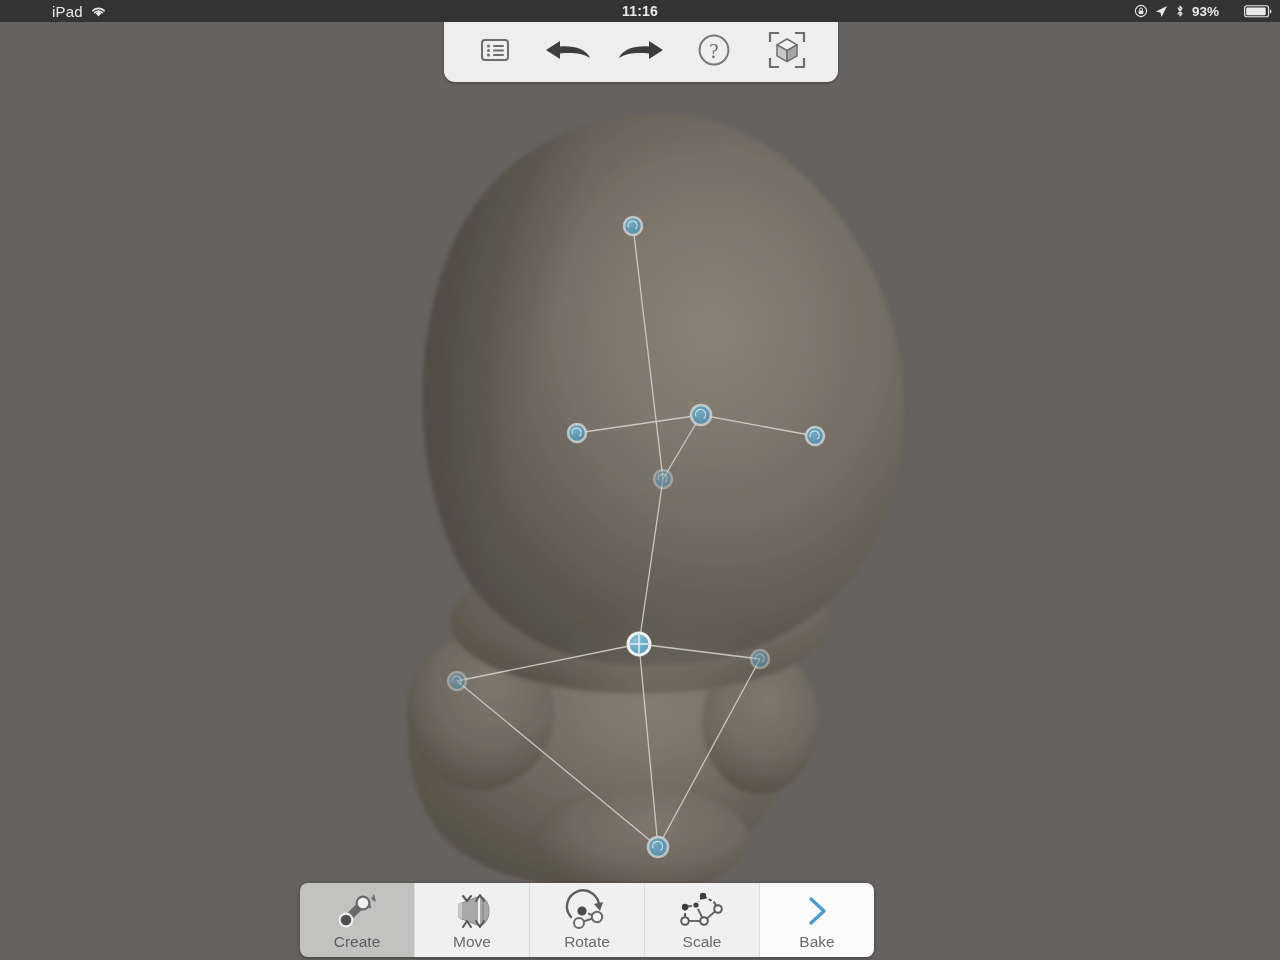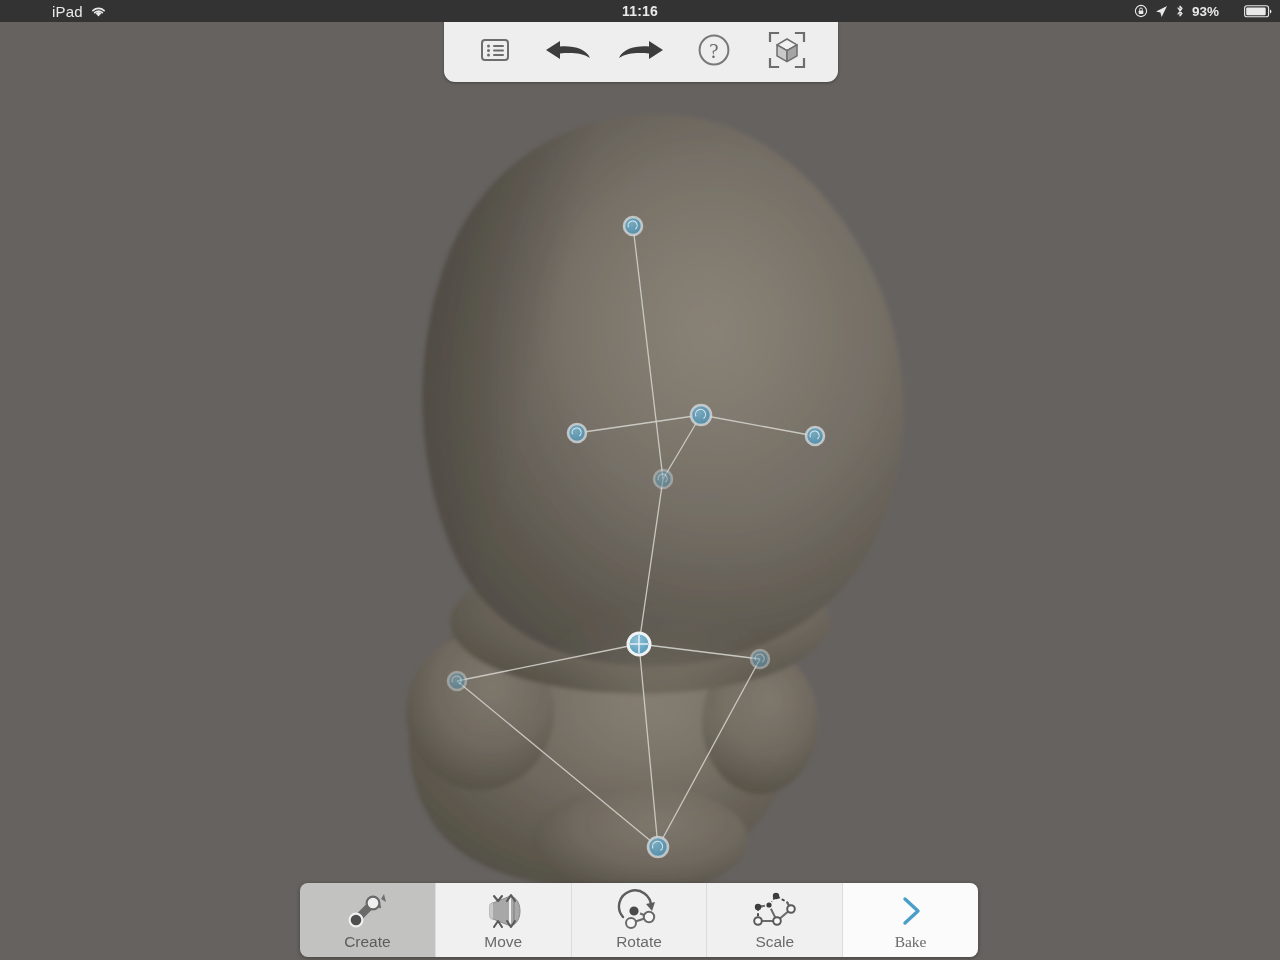--- a/index.html
+++ b/index.html
@@ -51,7 +51,7 @@
 
   
   .bottom-toolbar {
-    position:absolute; left:300px; bottom:3px; width:678px; height:74px;
+    position:absolute; left:300px; bottom:3px; width:574px; height:74px;
     border-radius:8px; overflow:hidden;
     display:flex;
     box-shadow:0 1px 4px rgba(0,0,0,.35);

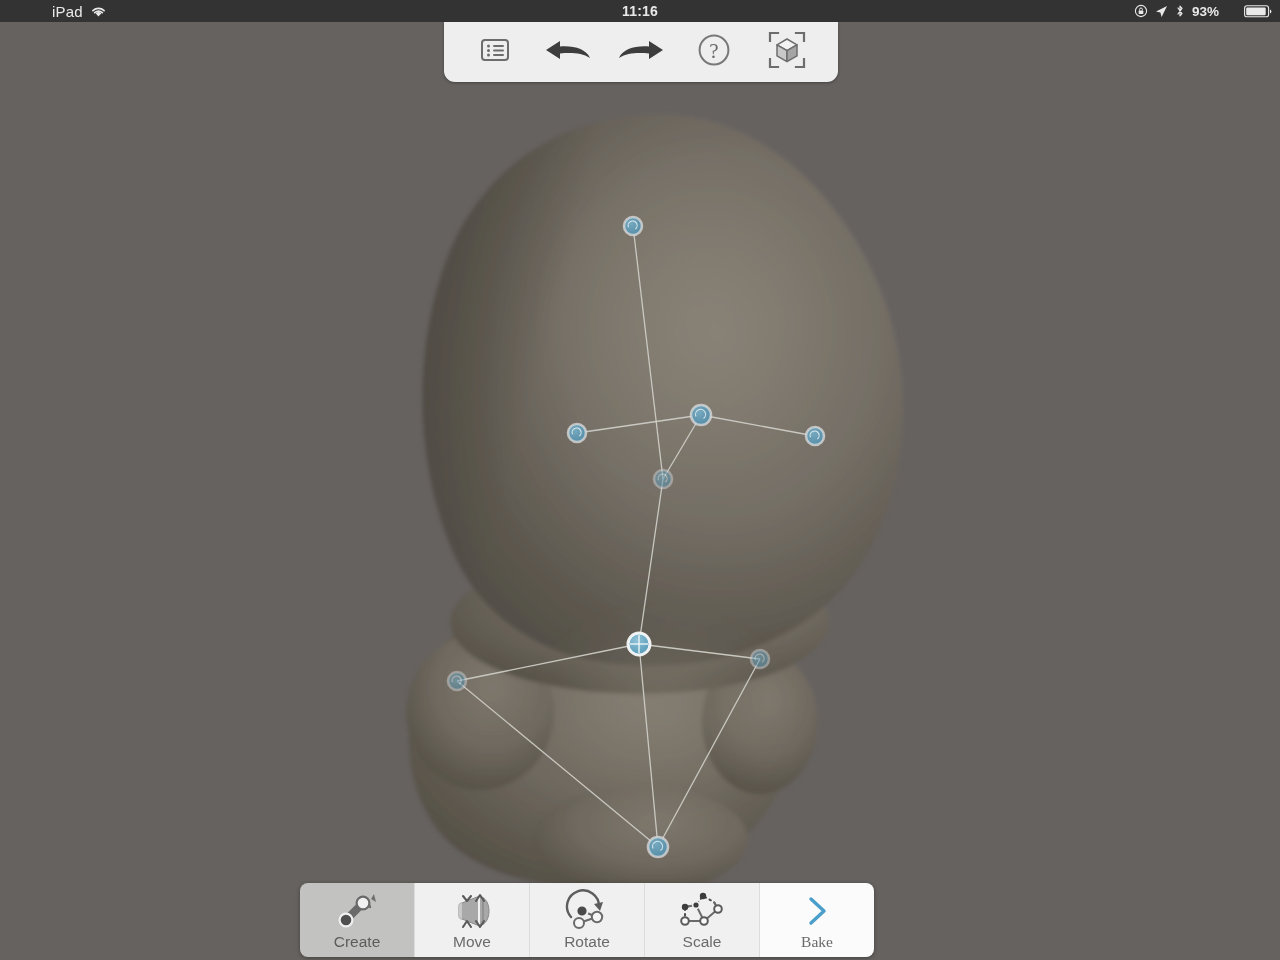--- a/index.html
+++ b/index.html
@@ -66,7 +66,7 @@
     cursor:pointer;
     border-right:1px solid #dcdcdc;
   }
-  .bt-item:last-child { border-right:none;font-family:Liberation Serif, serif; }
+  .bt-item:last-child { border-right:none; }
   .bt-item.selected { background:#c2c2c0; }
   .bt-item.accent { background:#fbfbfb; }
   .bt-icon { height:44px; display:flex; align-items:center; justify-content:center; }

